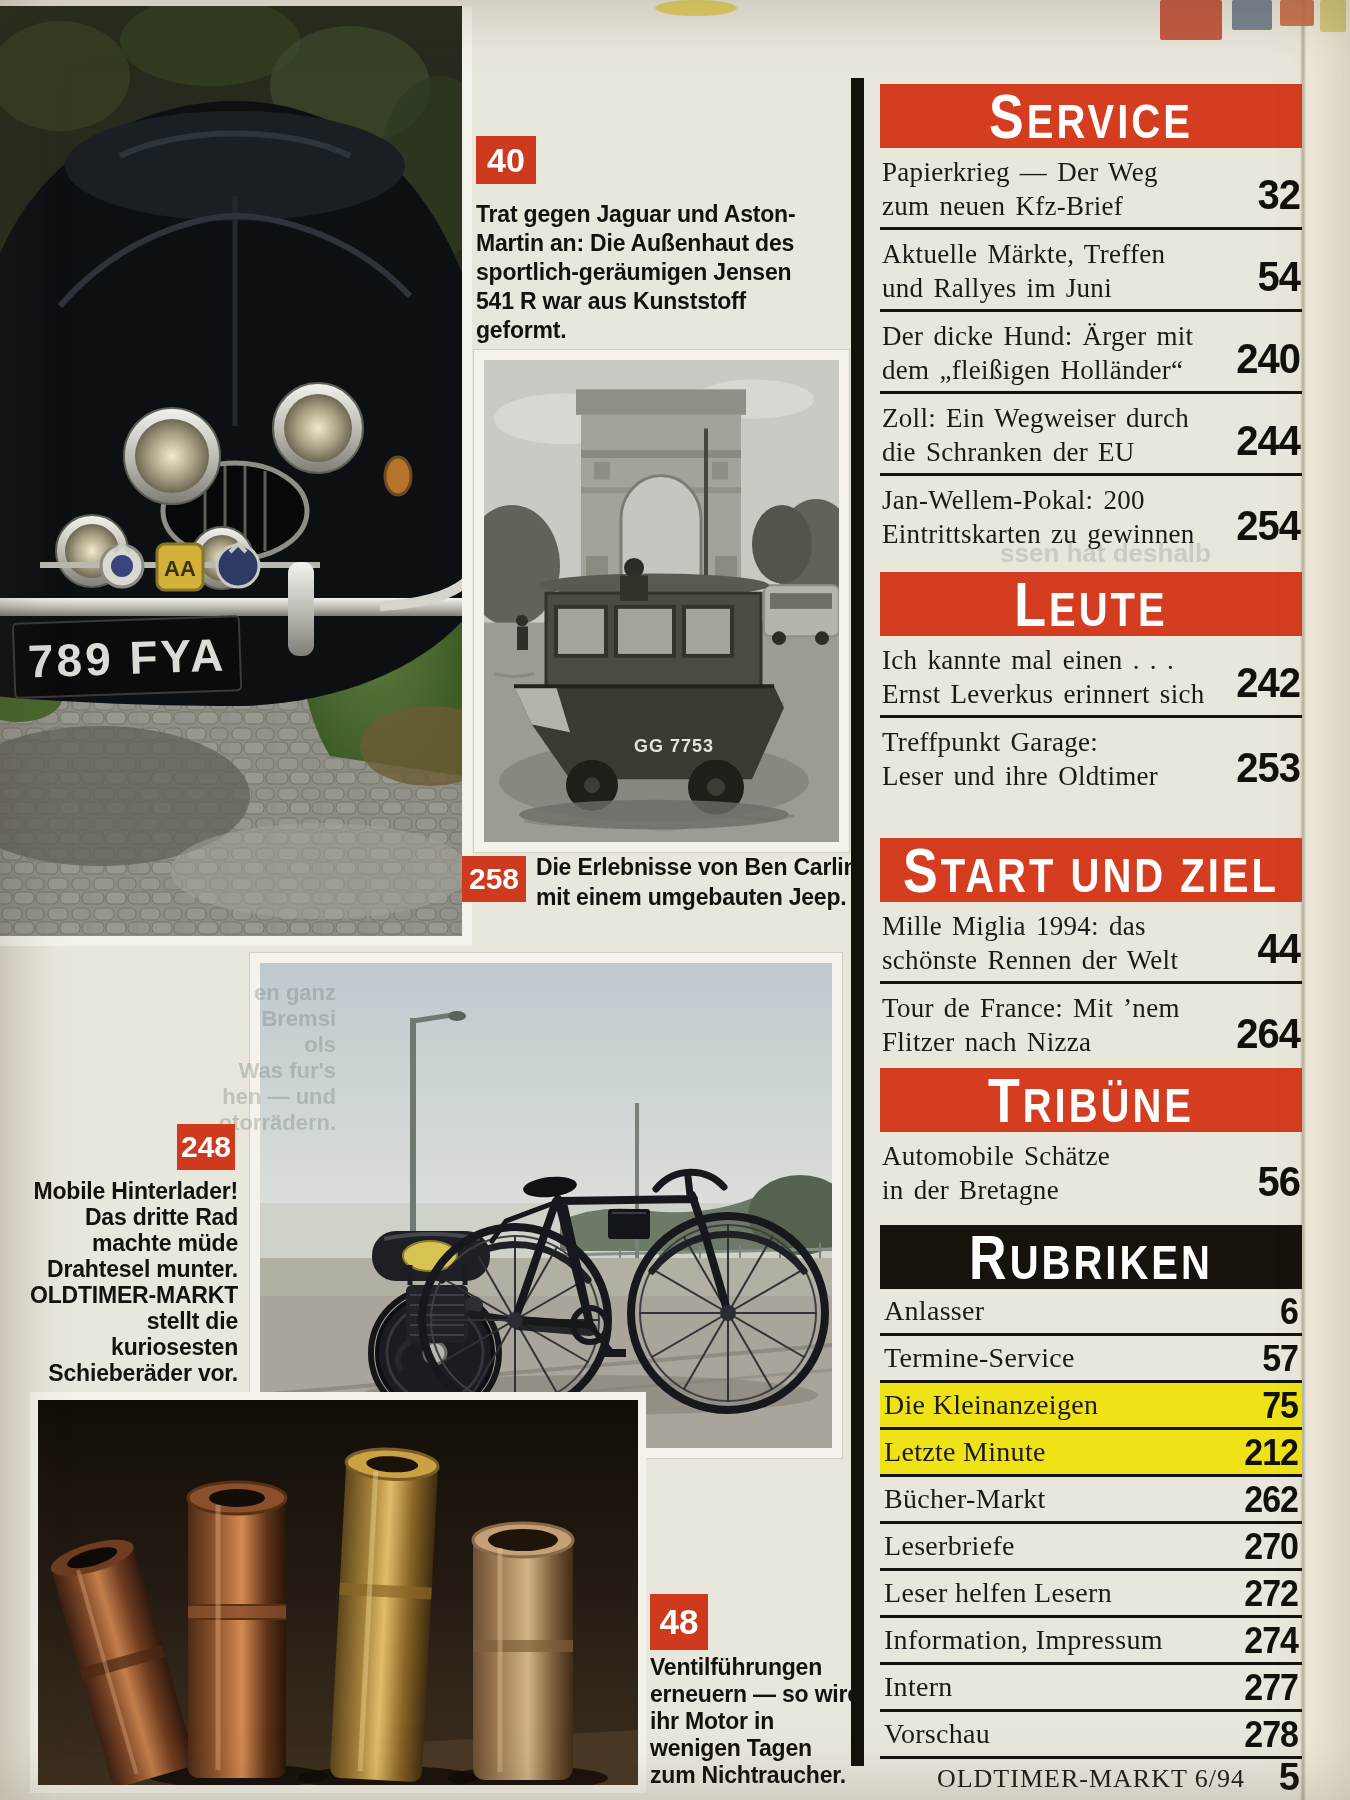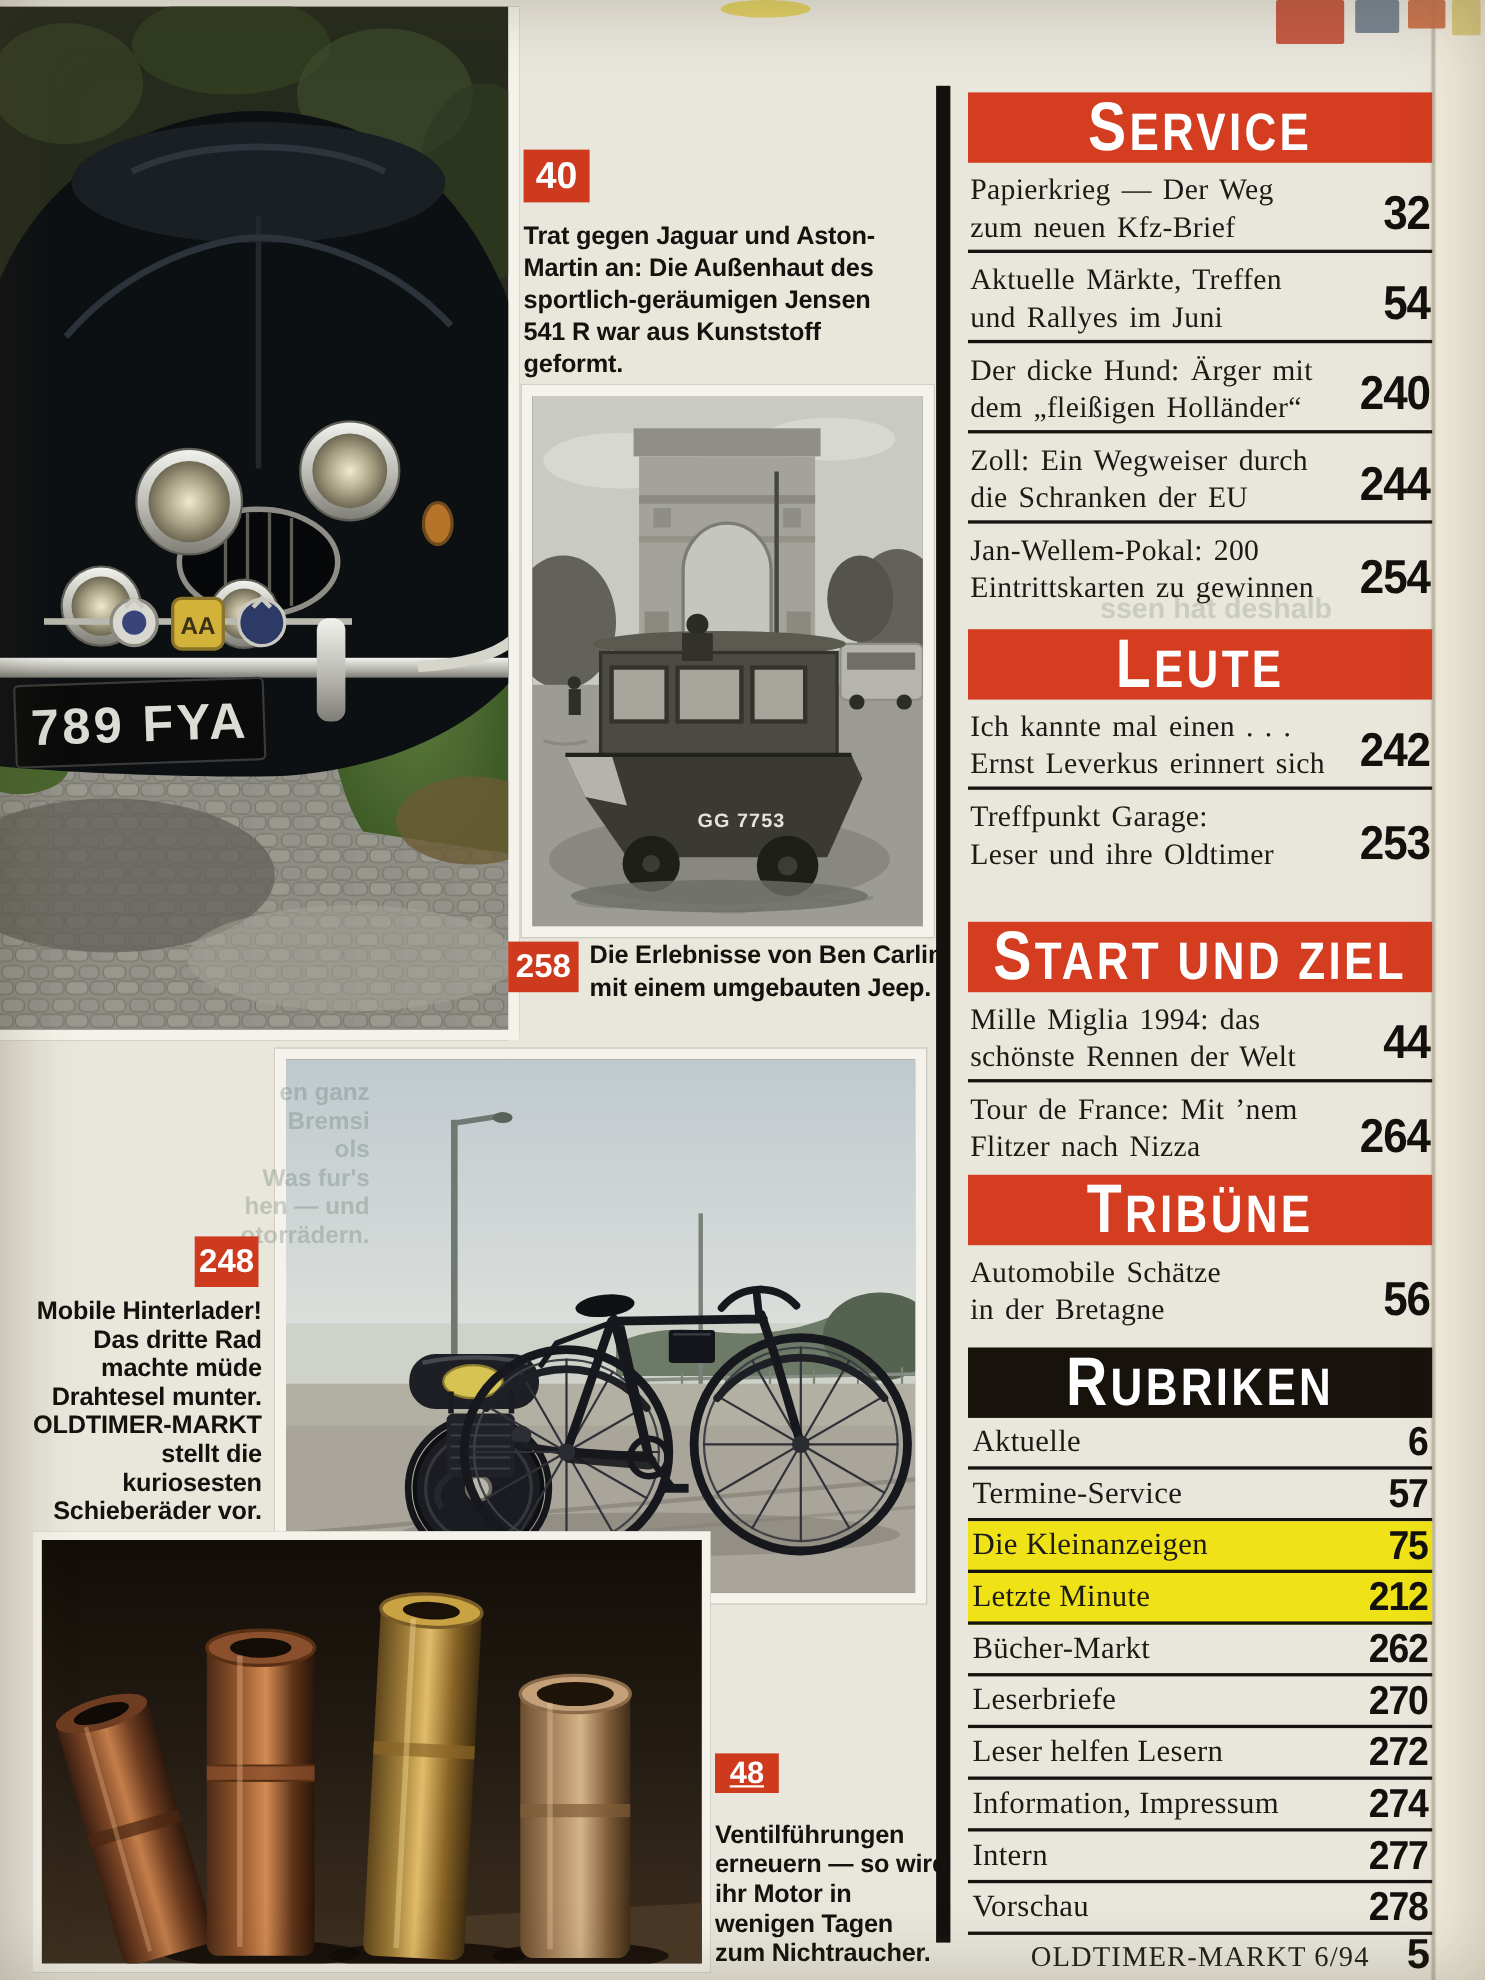--- a/index.html
+++ b/index.html
@@ -493,7 +493,7 @@
       <span>Rubriken</span>
     </div>
   <div class="entry1">
-    <span class="rlabel">Aktuelle</span>
+    <span class="rlabel">Anlasser</span>
       <span class="rnum">6</span>
   </div>
   <div class="entry1">

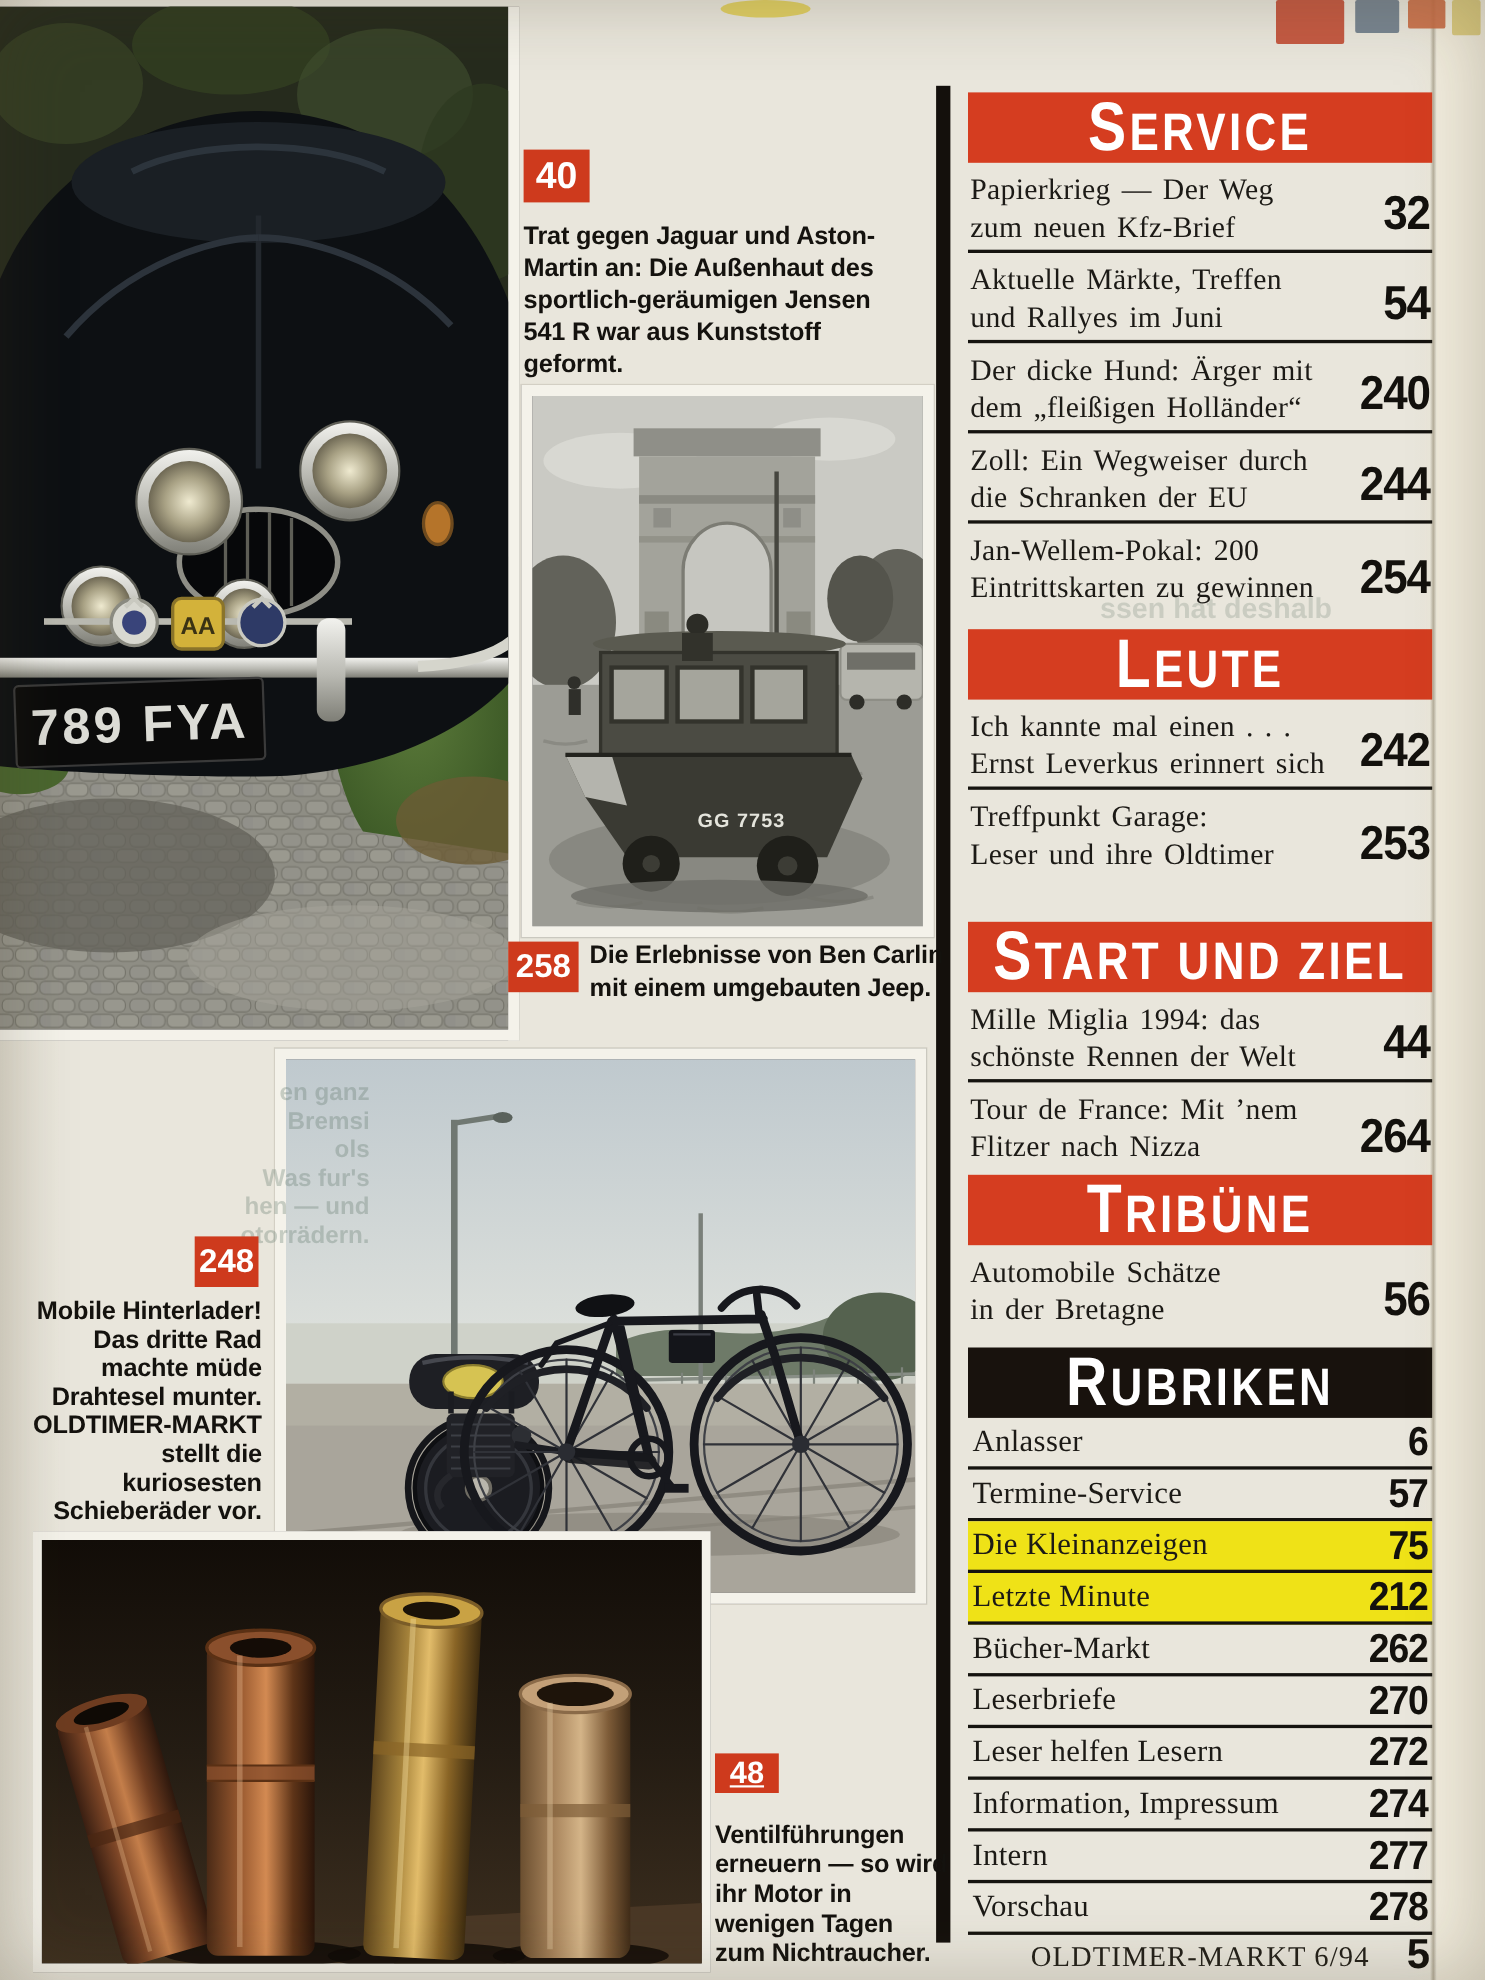--- a/index.html
+++ b/index.html
@@ -380,7 +380,7 @@
   </svg>
 </div>
 
-<div class="badge" style="left:650px;top:1594px;width:58px;height:36px;font-size:28px;text-decoration:underline;">
+<div class="badge" style="left:650px;top:1594px;width:58px;height:56px;font-size:35px;">
   <span>48</span>
 </div>
 <div class="cap" style="left:650px;top:1654px;width:220px;line-height:27px;">

